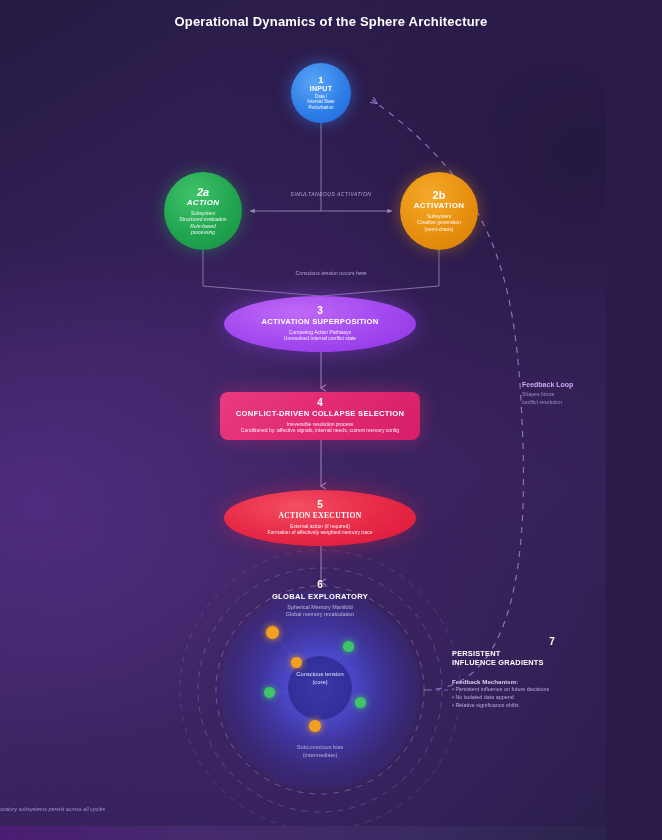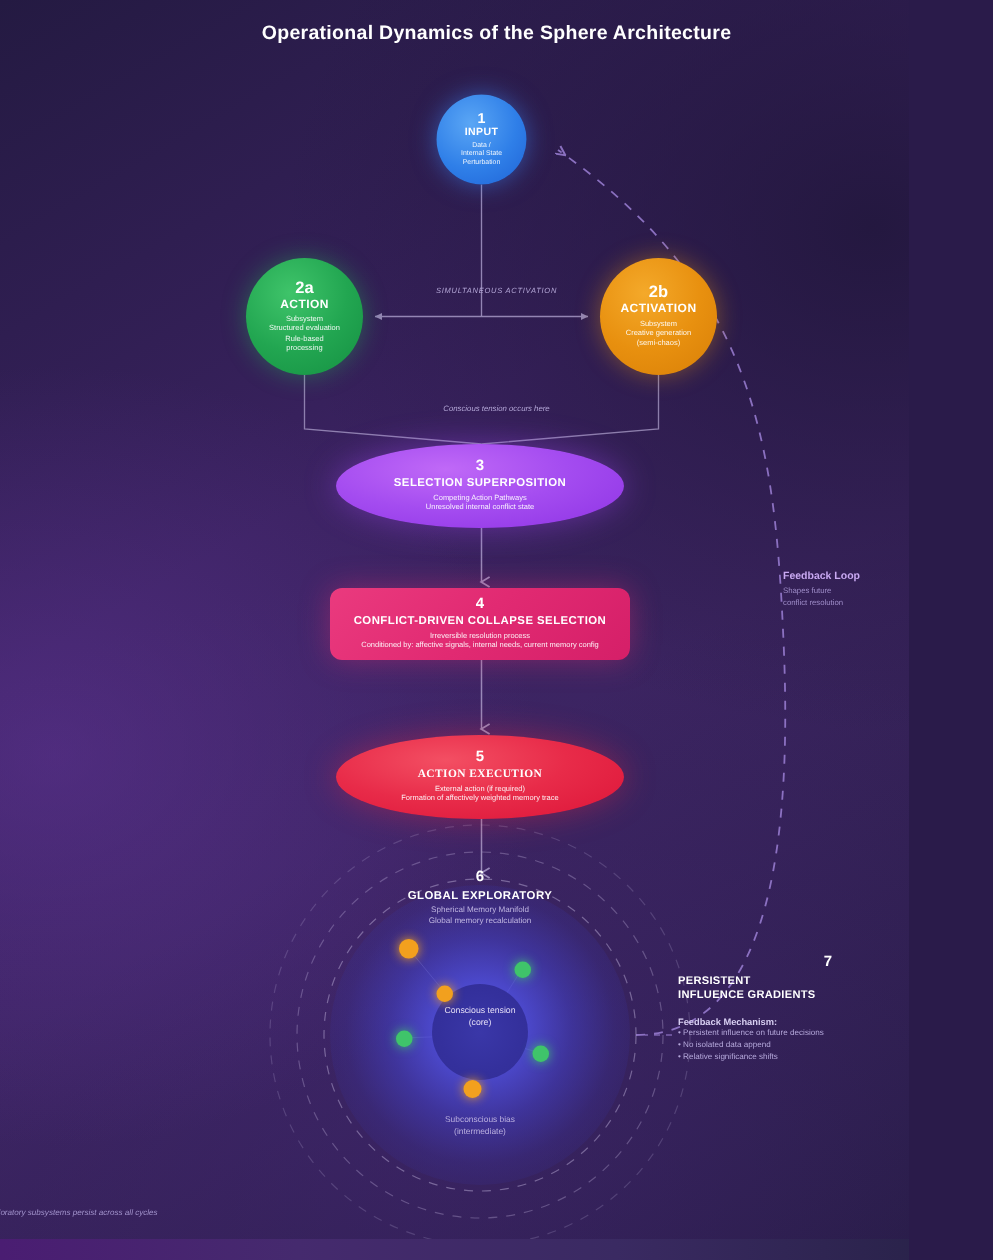--- a/index.html
+++ b/index.html
@@ -36,7 +36,7 @@
 
   #node2a{left:164px;top:172px;width:78px;height:78px;
     background:radial-gradient(circle at 38% 30%,#3fc46a 0%,#22a651 52%,#159042 100%);
-    box-shadow:0 0 16px rgba(40,190,90,.4);}
+    box-shadow:0 0 16px rgba(40,190,90,.4);font-style:italic;}
   #node2a .n-num{font-size:11px;}
   #node2a .n-title{font-size:8px;margin:1px 0 2px;}
   #node2a .n-sub{font-size:5px;}

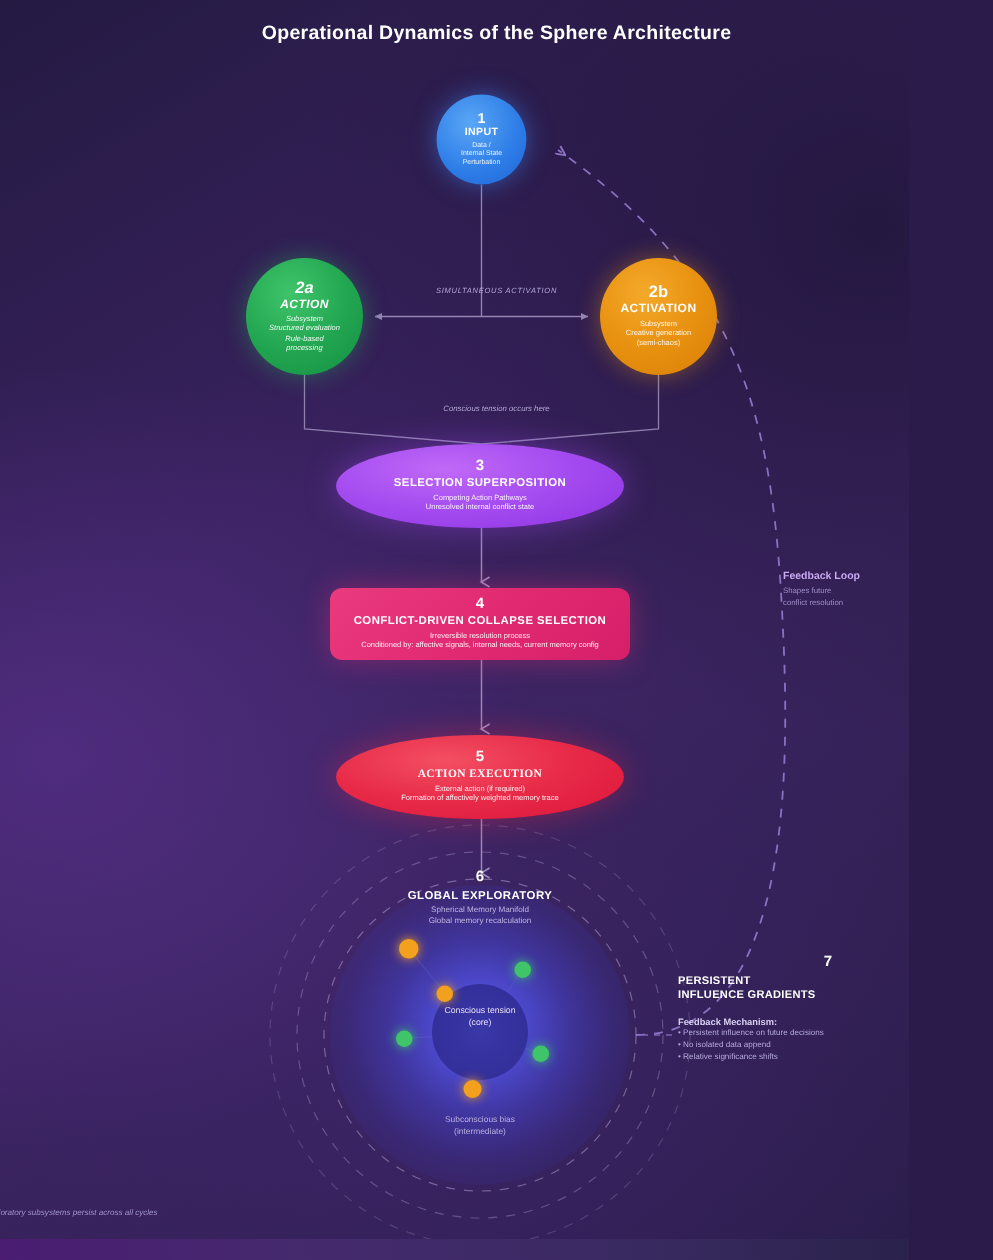--- a/index.html
+++ b/index.html
@@ -188,7 +188,7 @@
 
   <div class="node ellipse" id="node3">
     <div class="n-num">3</div>
-    <div class="n-title">SELECTION SUPERPOSITION</div>
+    <div class="n-title">ACTIVATION SUPERPOSITION</div>
     <div class="n-sub nl">Competing Action Pathways<br>Unresolved internal conflict state</div>
   </div>
 

